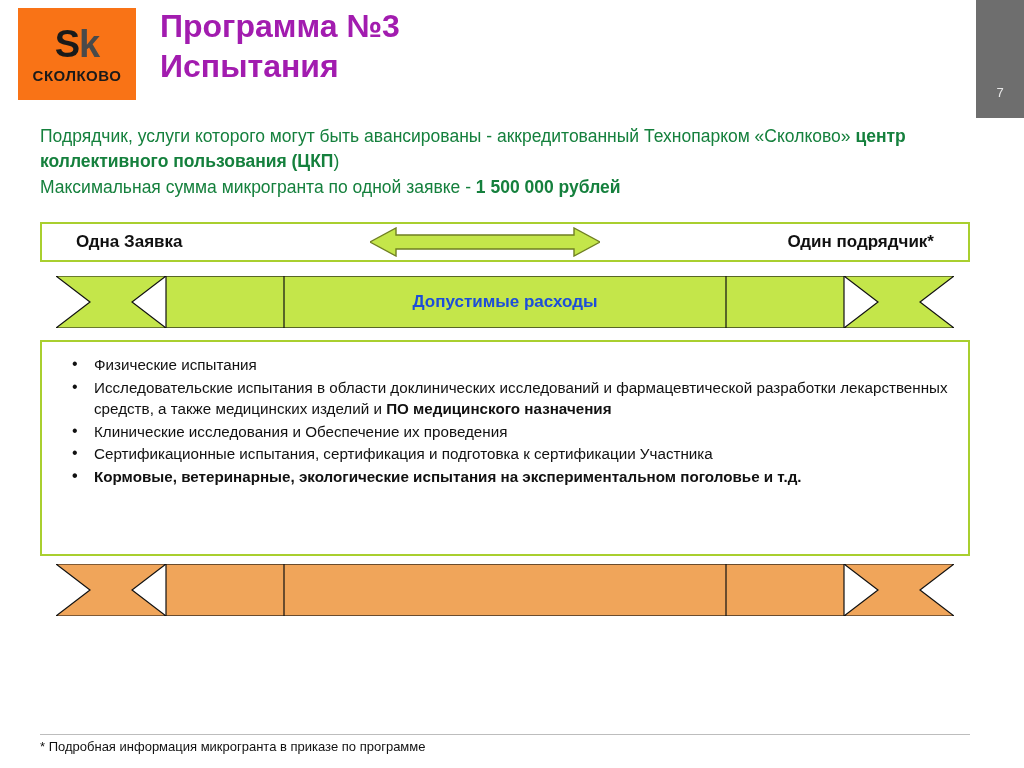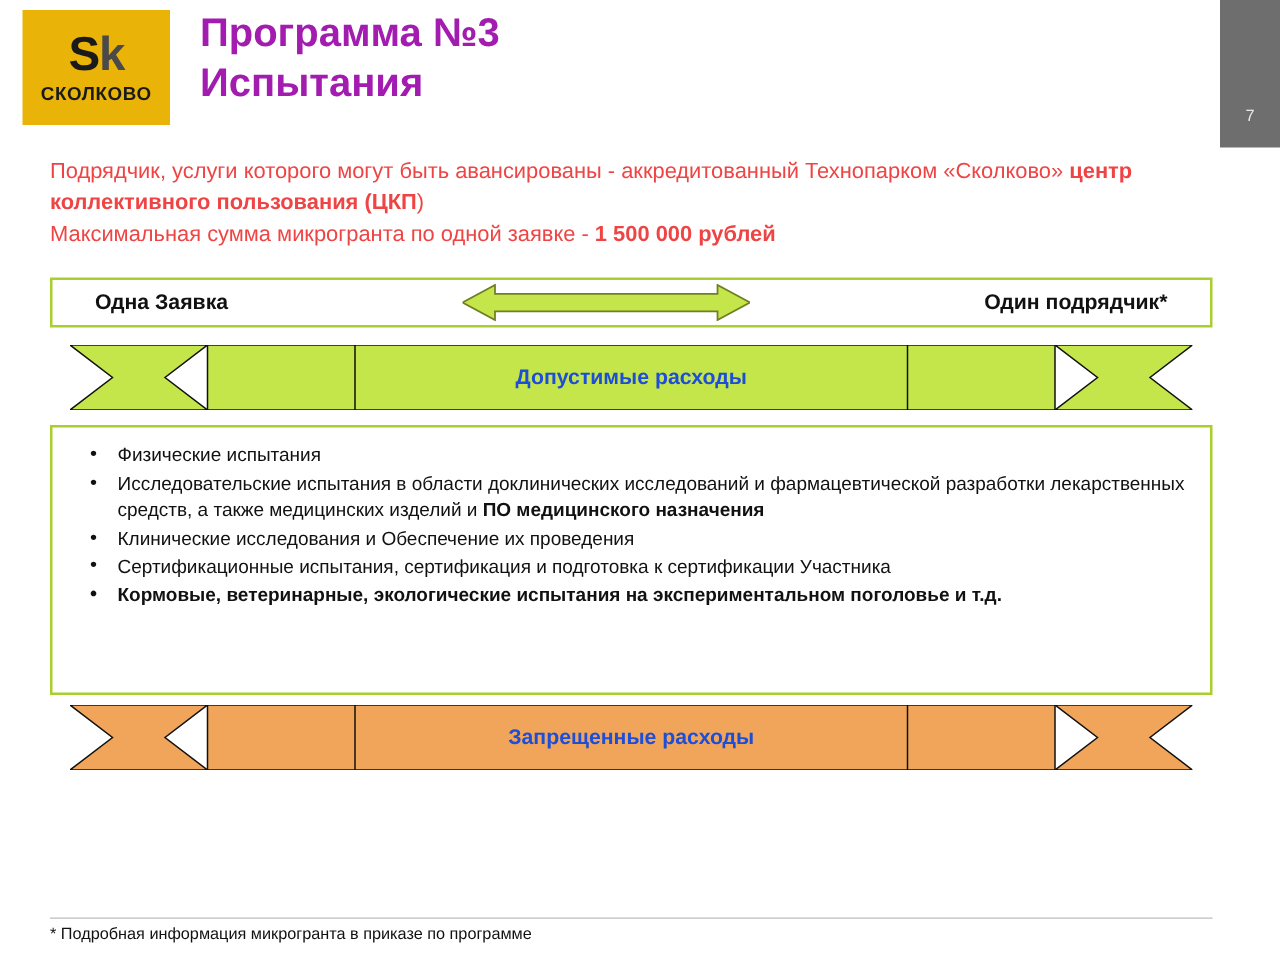--- a/index.html
+++ b/index.html
@@ -22,7 +22,7 @@
     position: absolute;
     left: 18px; top: 8px;
     width: 118px; height: 92px;
-    background: #eab308;
+    background: #f97316;
     display: flex;
     flex-direction: column;
     align-items: center;

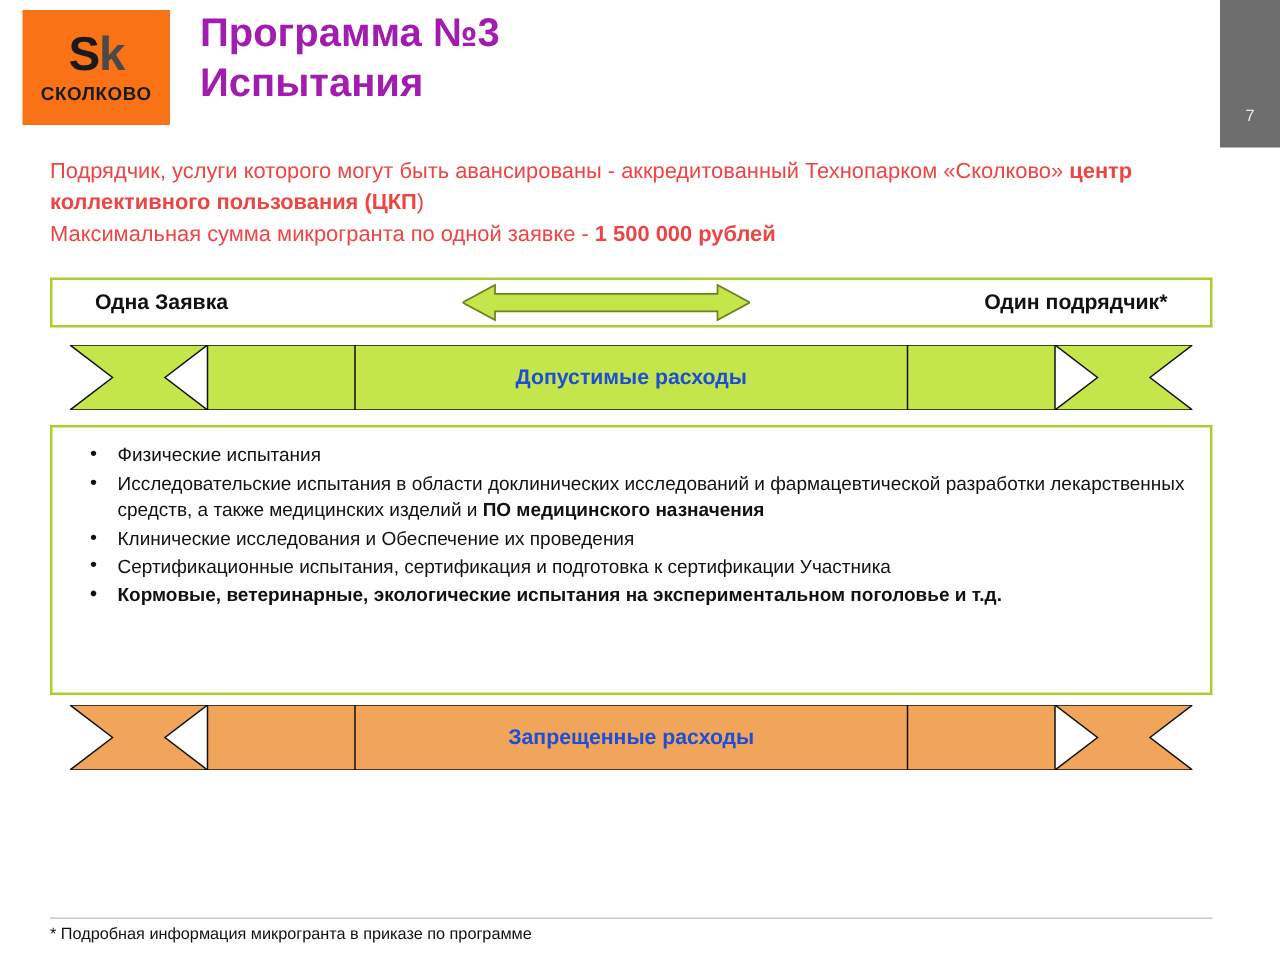--- a/index.html
+++ b/index.html
@@ -79,7 +79,7 @@
     left: 40px; top: 124px;
     width: 955px;
     font-size: 17.5px;
-    color: #ef4444;
+    color: #15803d;
     line-height: 1.45;
   }
   .intro b { font-weight: bold; }

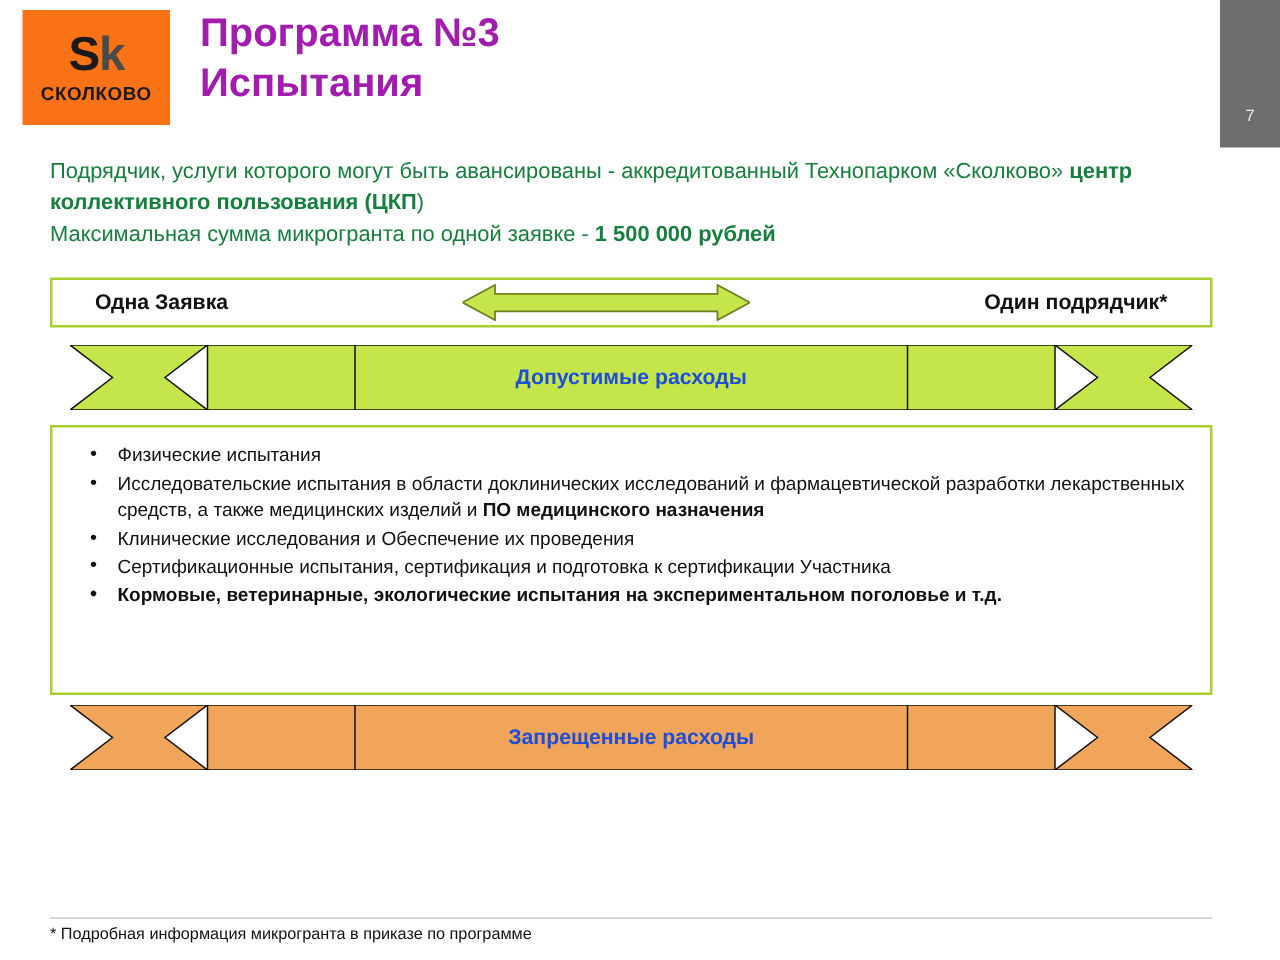--- a/index.html
+++ b/index.html
@@ -247,7 +247,6 @@
       <rect x="110" y="0" width="678" height="52" fill="#f0a55a" stroke="#111111" stroke-width="1.2"></rect>
       <rect x="228" y="0" width="442" height="52" fill="#f0a55a" stroke="#111111" stroke-width="1.2"></rect>
     </svg>
-    <span class="banner-label">Запрещенные расходы</span>
   </div>
 
 

